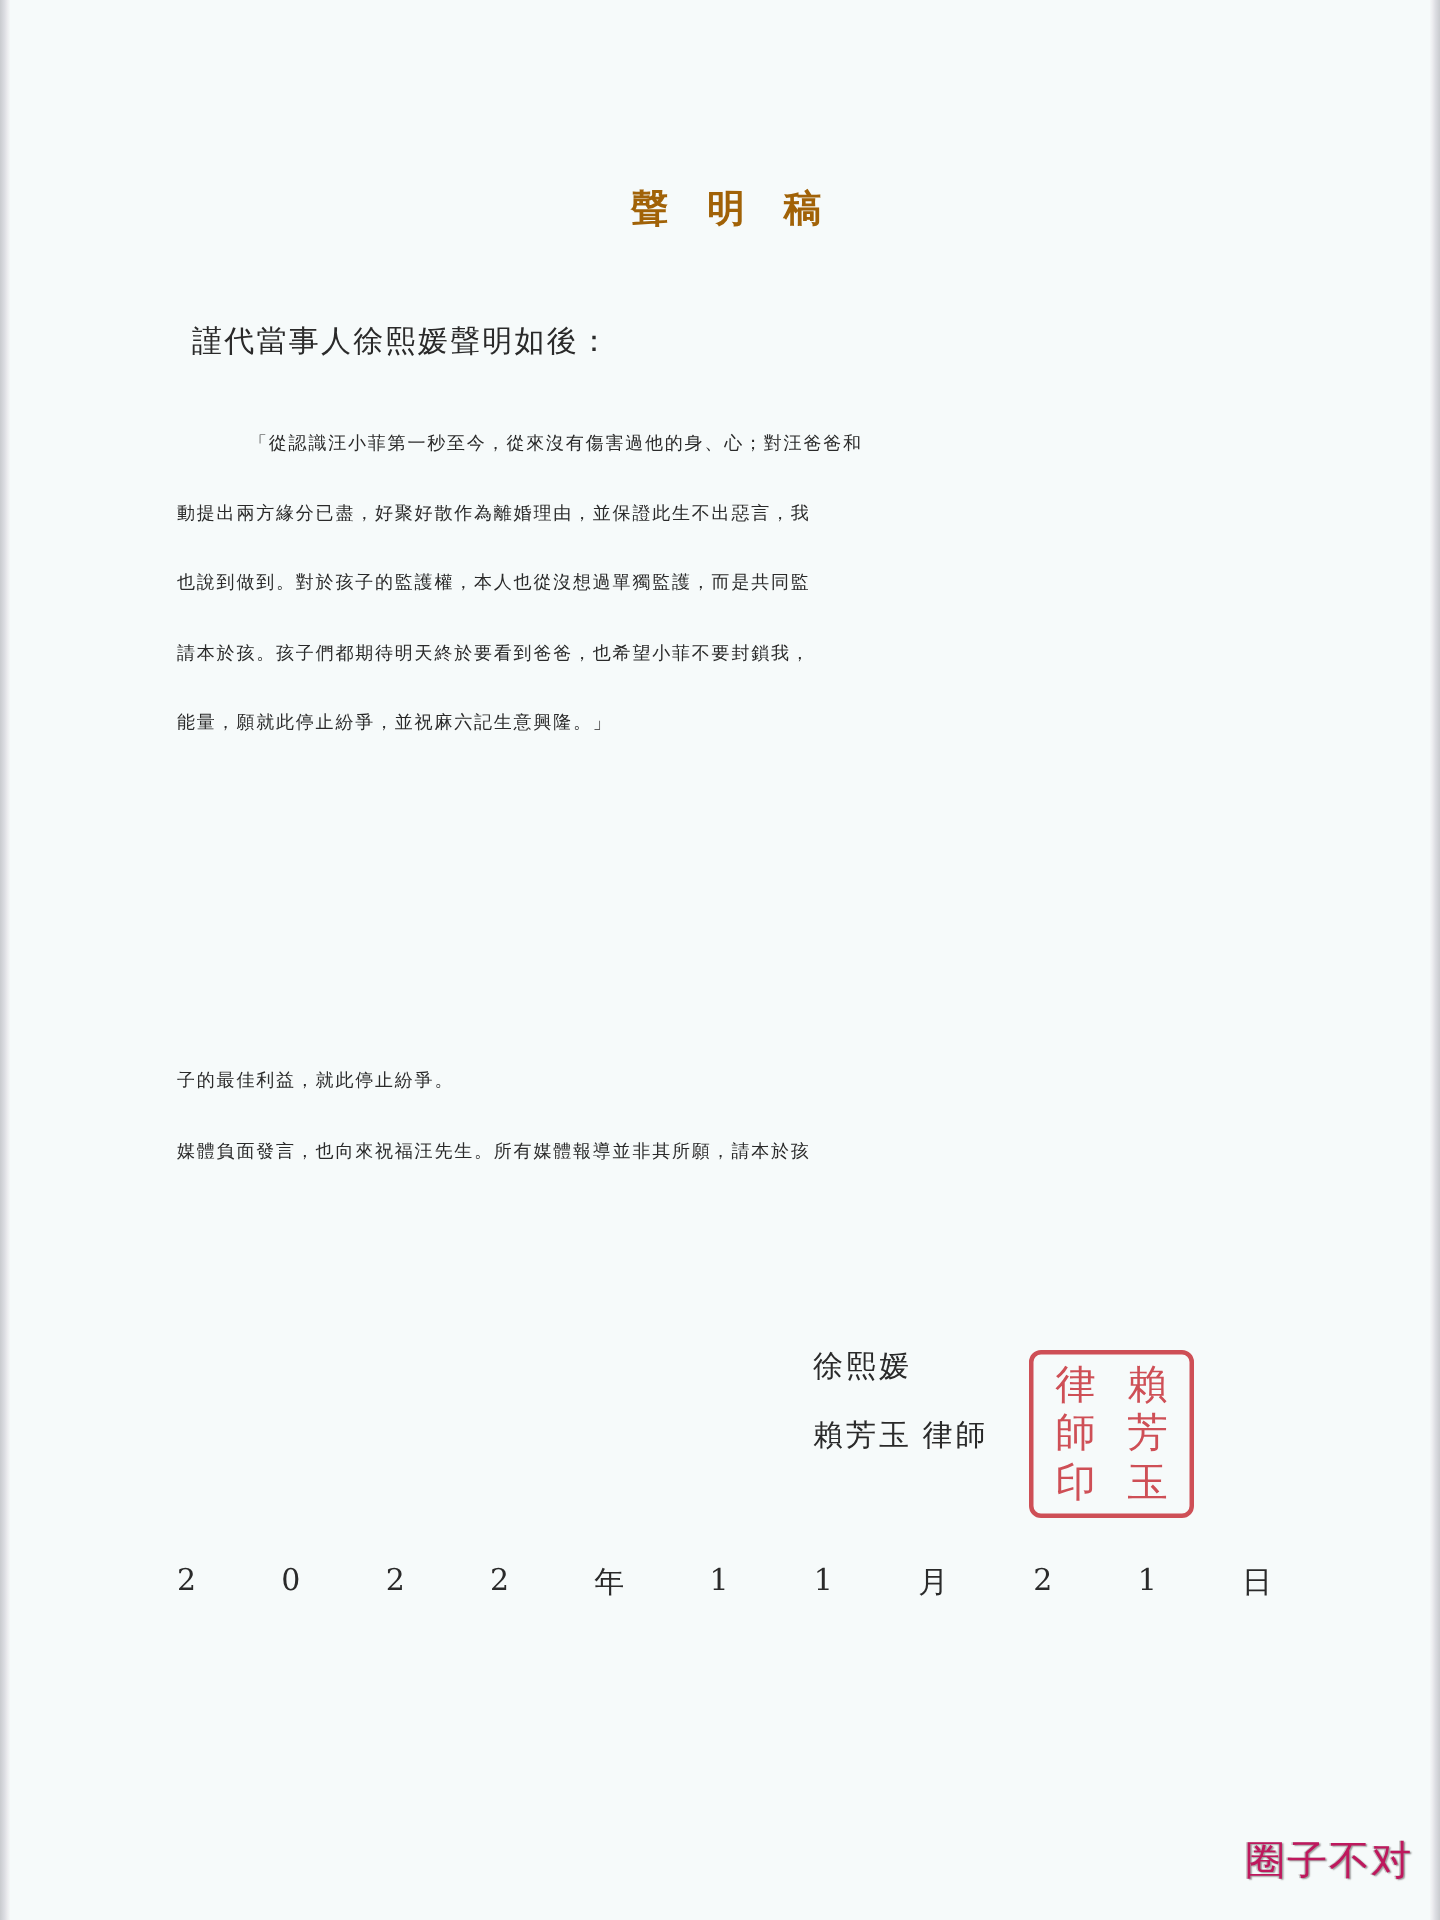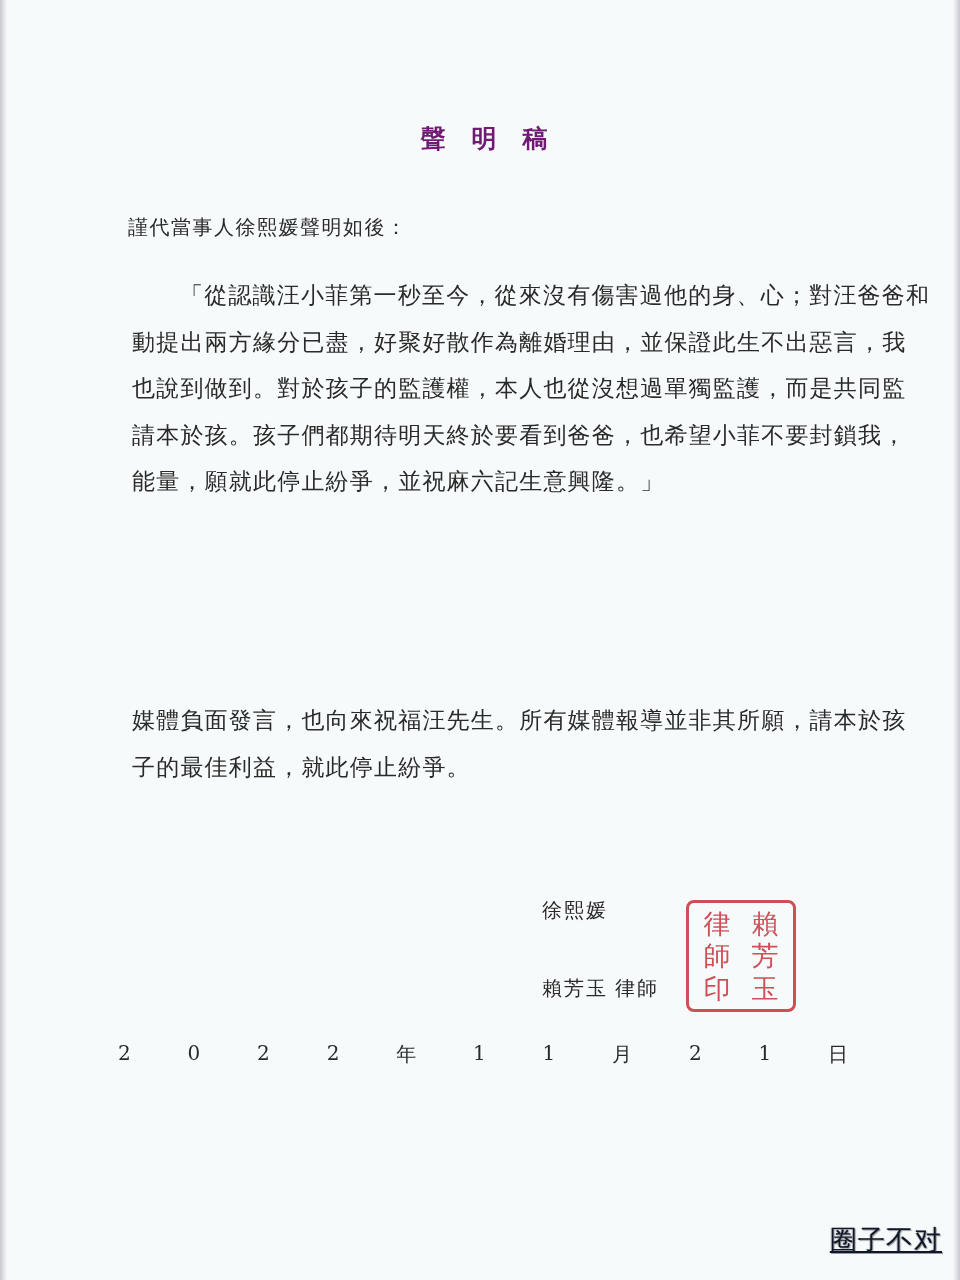--- a/index.html
+++ b/index.html
@@ -30,7 +30,7 @@
       font-size: 25px;
       font-weight: bold;
       letter-spacing: 26px;
-      color: #701a75;
+      color: #a16207;
       padding-left: 34px;
       box-sizing: border-box;
     }

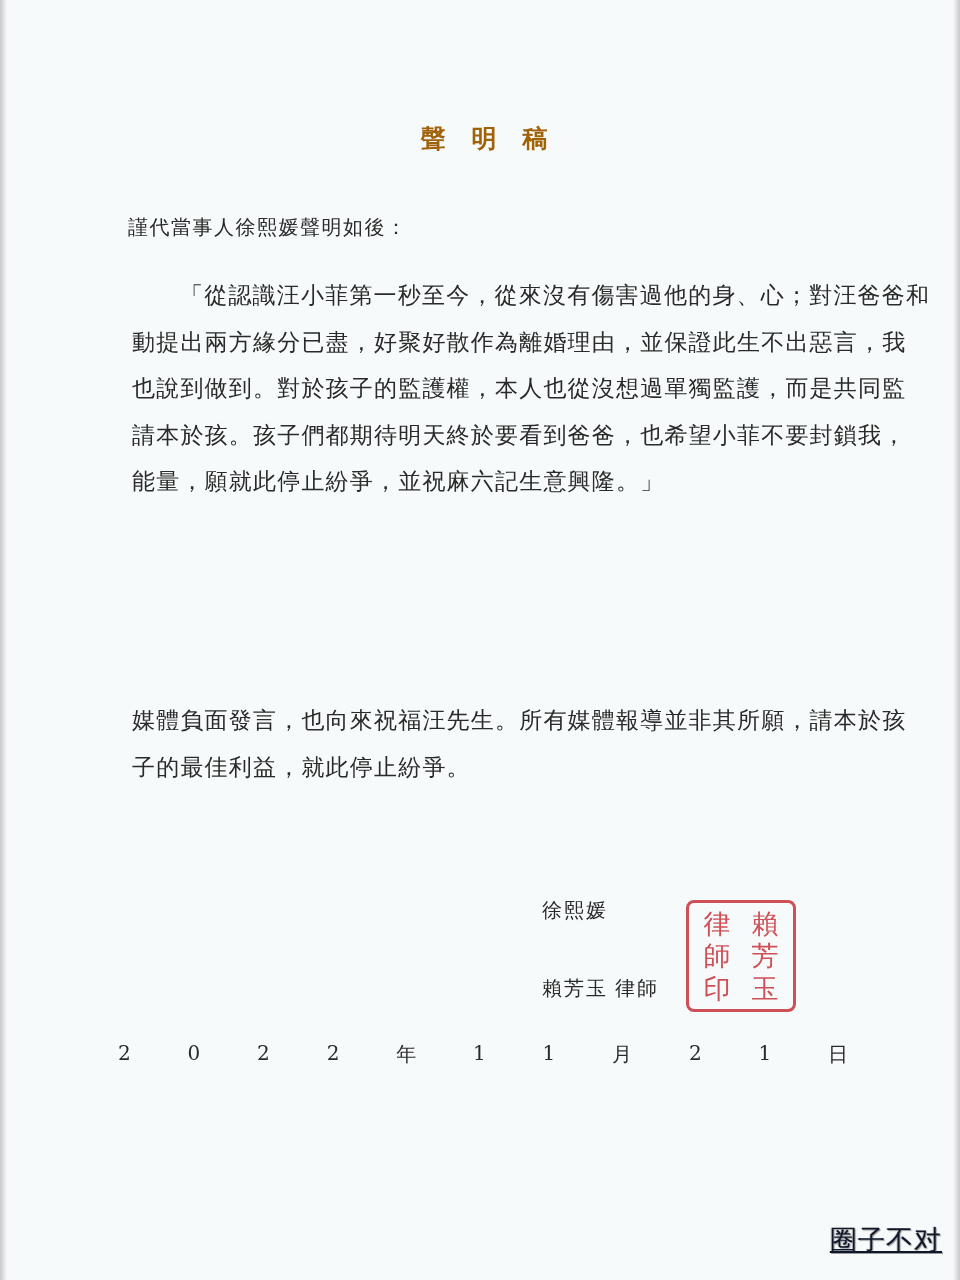--- a/index.html
+++ b/index.html
@@ -42,9 +42,9 @@
     }
     .para {
       position: absolute;
-      left: 132px;
+      left: 118px;
       width: 730px;
-      font-size: 23px;
+      font-size: 12px;
       line-height: 46.5px;
       letter-spacing: 1.2px;
       text-align: justify;

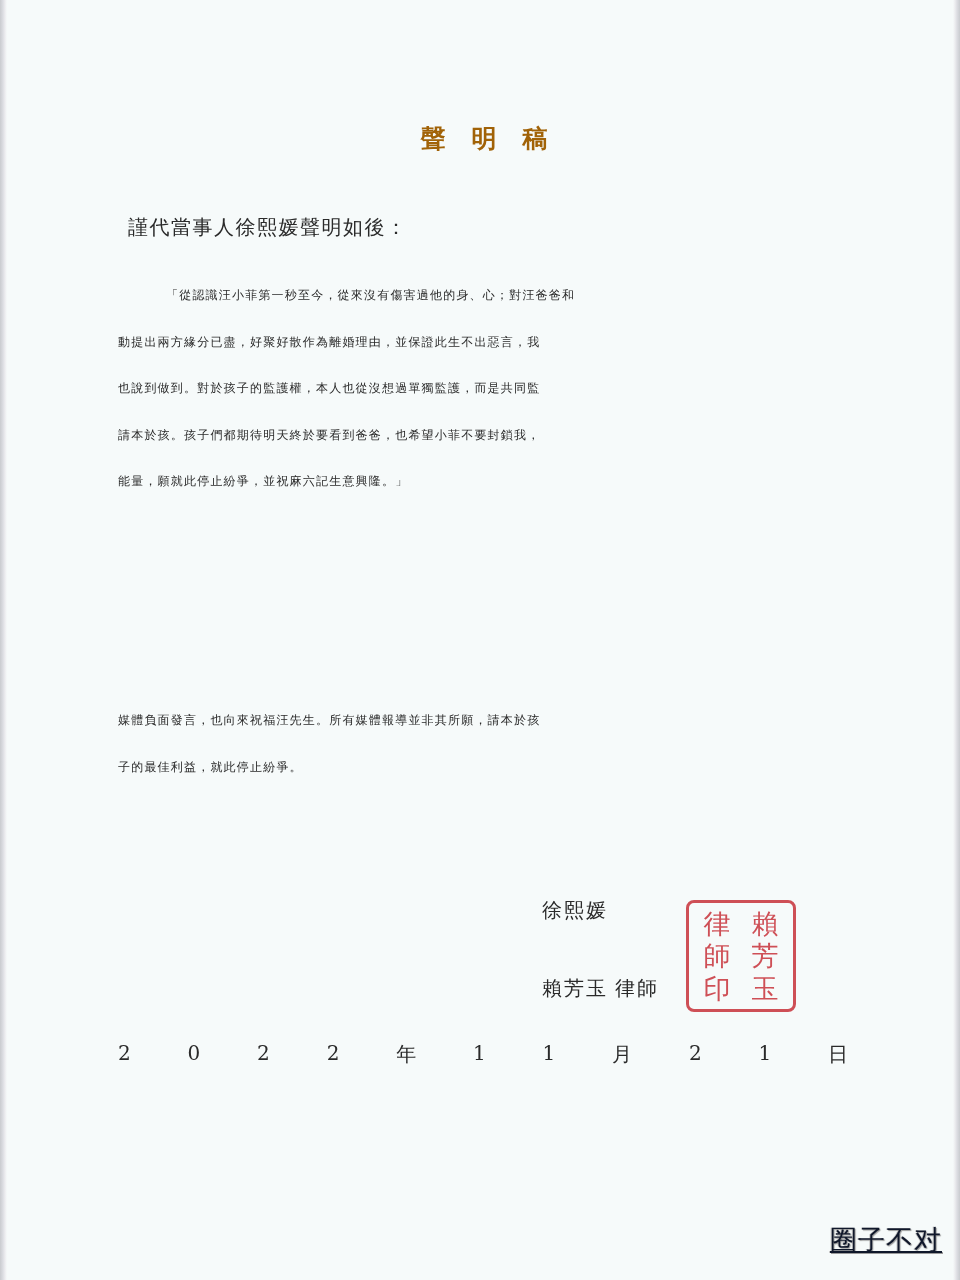--- a/index.html
+++ b/index.html
@@ -123,8 +123,8 @@
 </div>
 
 <div class="para para2">
+  <span class="line">子的最佳利益，就此停止紛爭。</span>
   <span class="line">媒體負面發言，也向來祝福汪先生。所有媒體報導並非其所願，請本於孩</span>
-  <span class="line">子的最佳利益，就此停止紛爭。</span>
 </div>
 
 <div class="sig sig-client">徐熙媛</div>

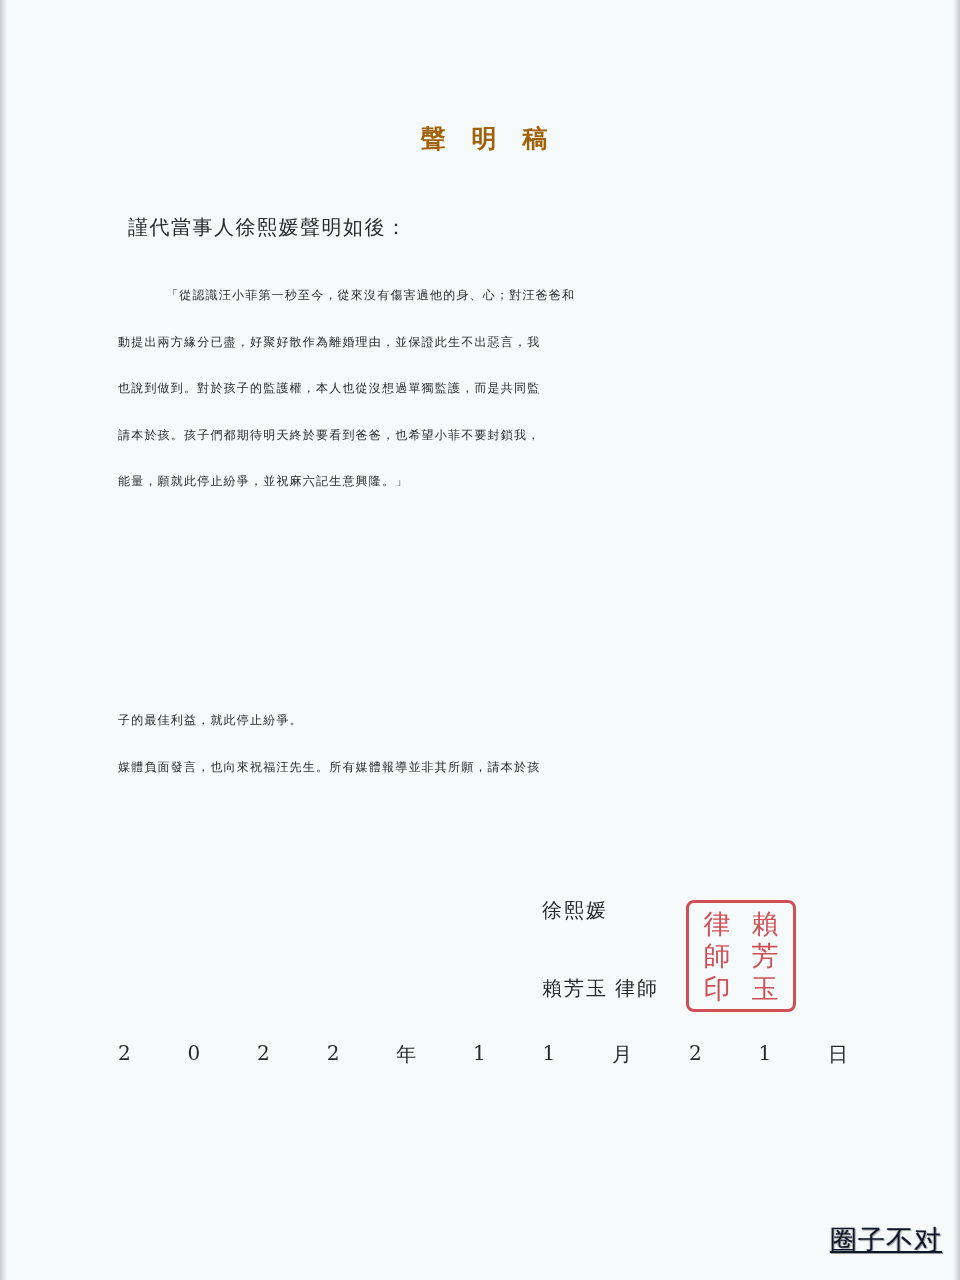--- a/index.html
+++ b/index.html
@@ -63,7 +63,7 @@
       font-family: Liberation Serif, serif;
     }
     .sig-client { top: 897px; left: 542px; }
-    .sig-lawyer { top: 943px; left: 542px; margin-top: 32px; }
+    .sig-lawyer { top: 943px; left: 542px; }
     .seal {
       position: absolute;
       left: 686px; top: 900px;

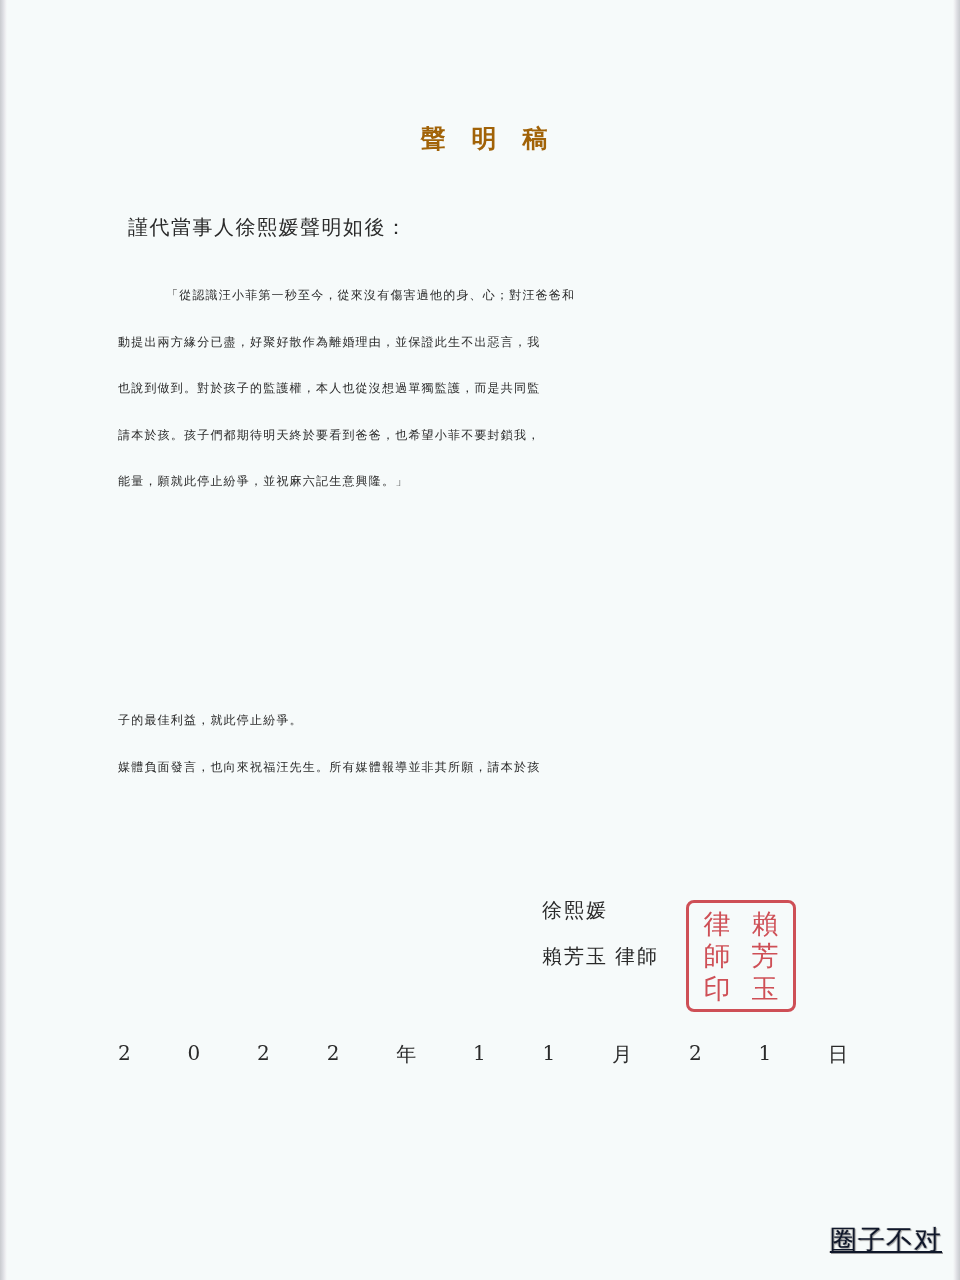--- a/index.html
+++ b/index.html
@@ -98,10 +98,9 @@
       right: 18px; bottom: 22px;
       font-family: "DejaVu Sans", sans-serif;
       font-size: 27px;
-      color: #0f172a;
+      color: #be185d;
       letter-spacing: 1px;
       text-shadow: 1px 1px 1px #9a9a9a, -1px 0 0 #c8c8c8;
-      text-decoration: underline;
     }
   </style>
 </head>

